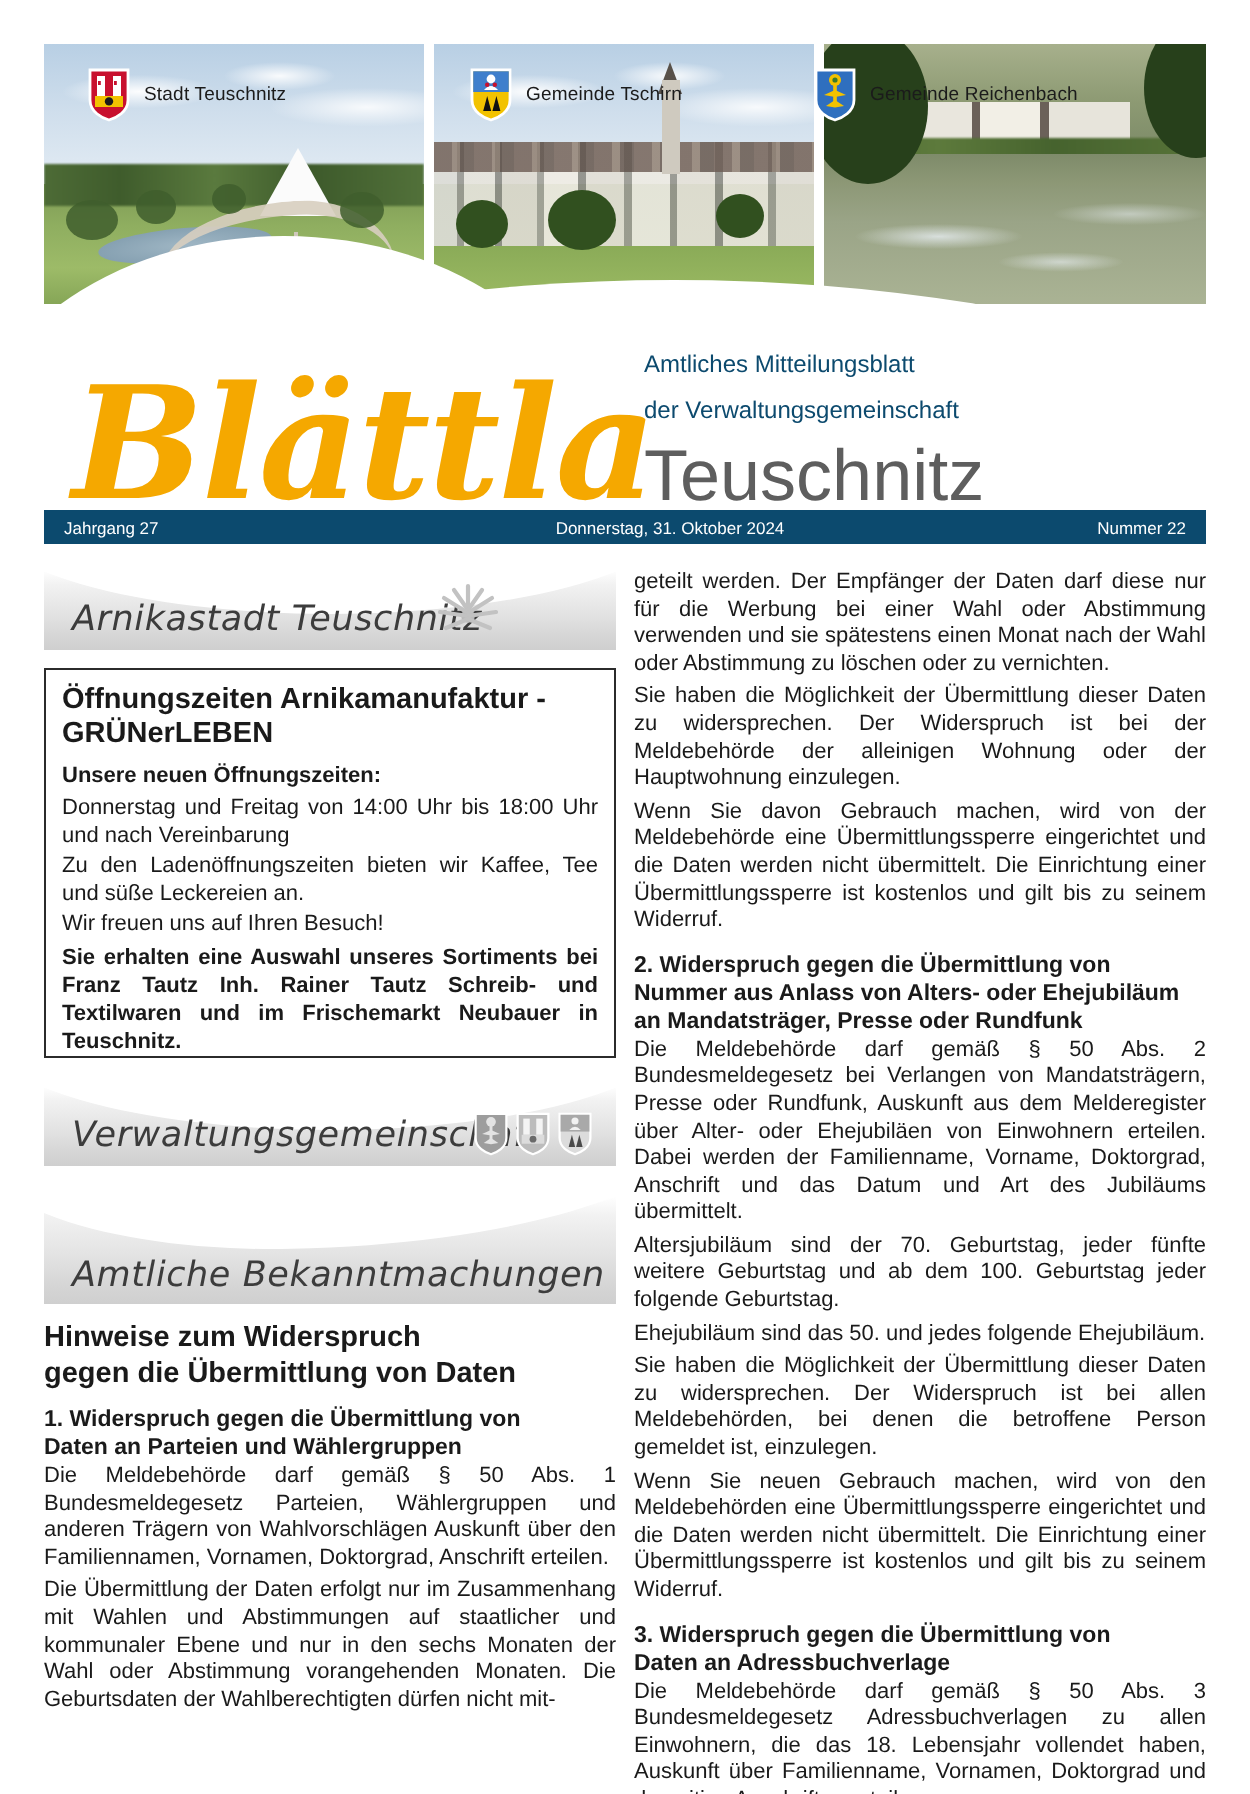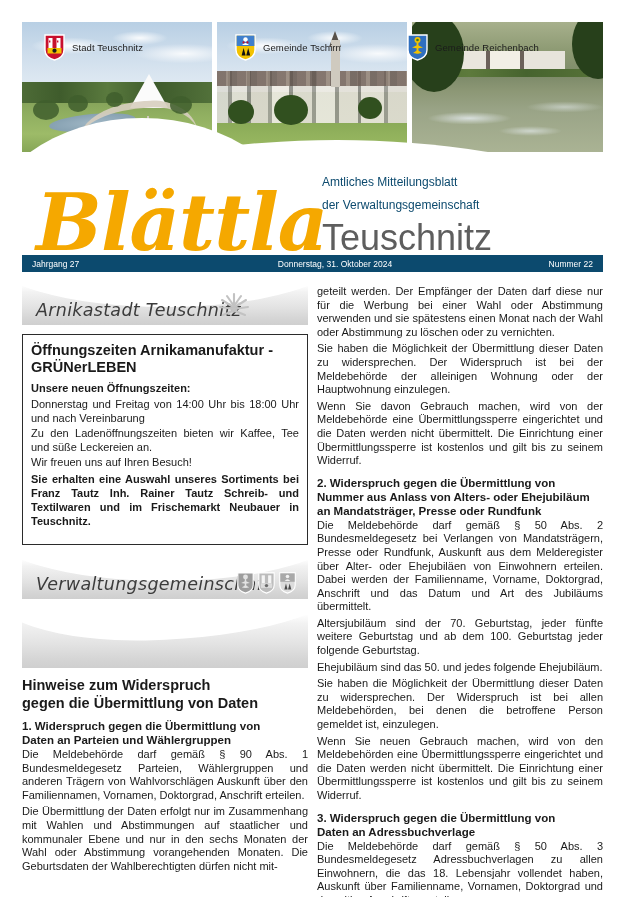--- a/index.html
+++ b/index.html
@@ -152,7 +152,7 @@
   .banner .bshields .shield{width:17px;height:22px;}
 
   
-  .adbox{border:1px solid #2b2b2b;padding:7px 8px 16px 8px;margin-bottom:14px;}
+  .adbox{border:1px solid #2b2b2b;padding:7px 8px 0 8px;margin-bottom:14px;}
   .ad-h{font-size:14.5px;font-weight:700;line-height:17px;margin-bottom:5px;}
   .ad-sub{font-size:11px;font-weight:700;line-height:14px;margin-bottom:2px;}
   .ad-p{font-size:11px;line-height:14px;text-align:justify;margin:0 0 1px 0;}

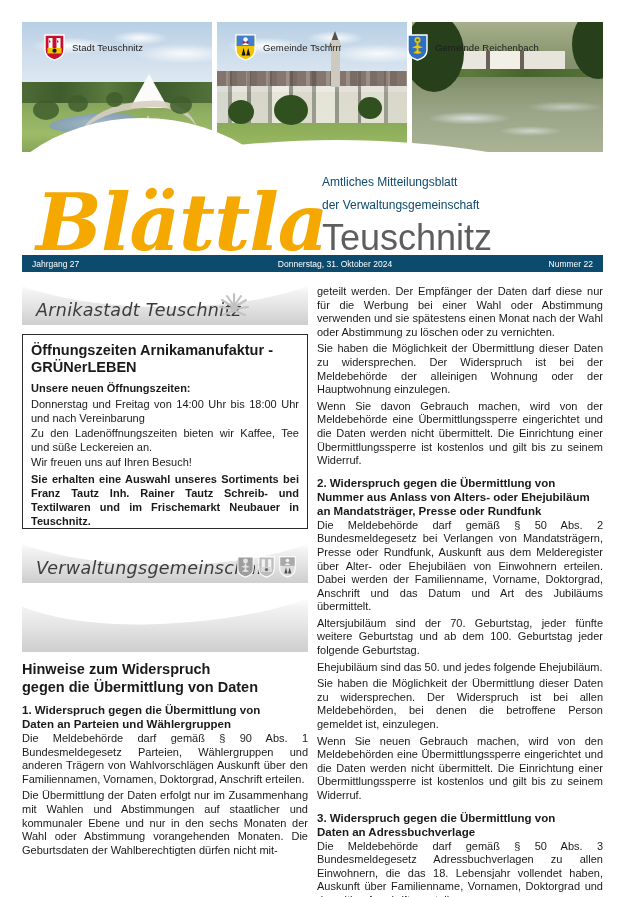--- a/index.html
+++ b/index.html
@@ -355,6 +355,7 @@
     <div class="banner tall">
       <div class="wave2"></div>
       <div class="wave"></div>
+      <div class="btitle">Amtliche Bekanntmachungen</div>
     </div>
 
     <div>

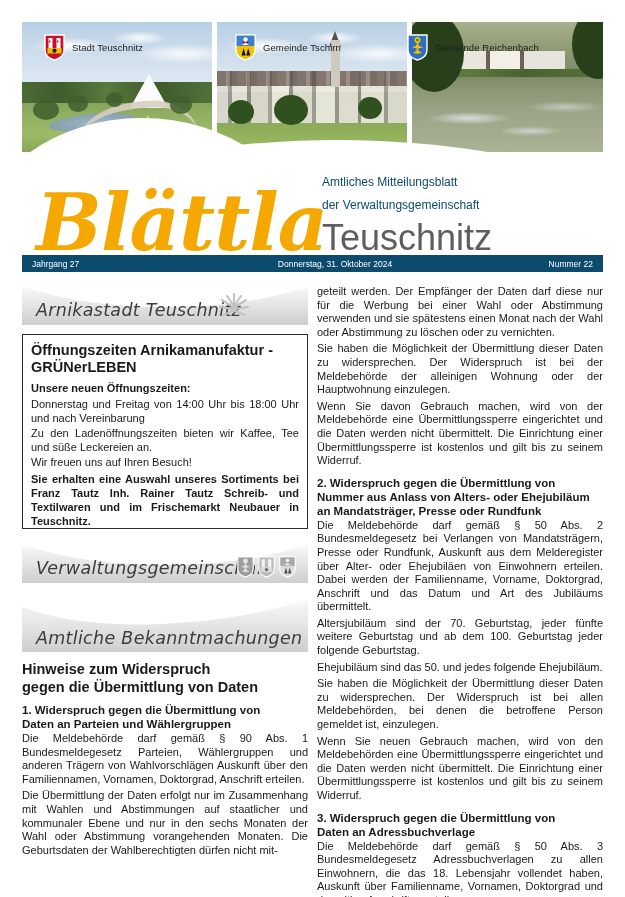--- a/index.html
+++ b/index.html
@@ -367,7 +367,7 @@
         <span>1. Widerspruch gegen die Übermittlung von</span><br>
         <span>Daten an Parteien und Wählergruppen</span>
       </div>
-      <p class="art-p">Die Meldebehörde darf gemäß § 90 Abs. 1 Bundesmeldegesetz Parteien, Wählergruppen und anderen Trägern von Wahlvorschlägen Auskunft über den Familiennamen, Vornamen, Doktorgrad, Anschrift erteilen.</p>
+      <p class="art-p">Die Meldebehörde darf gemäß § 50 Abs. 1 Bundesmeldegesetz Parteien, Wählergruppen und anderen Trägern von Wahlvorschlägen Auskunft über den Familiennamen, Vornamen, Doktorgrad, Anschrift erteilen.</p>
       <p class="art-p">Die Übermittlung der Daten erfolgt nur im Zusammenhang mit Wahlen und Abstimmungen auf staatlicher und kommunaler Ebene und nur in den sechs Monaten der Wahl oder Abstimmung vorangehenden Monaten. Die Geburtsdaten der Wahlberechtigten dürfen nicht mit-</p>
     </div>
   </div>

